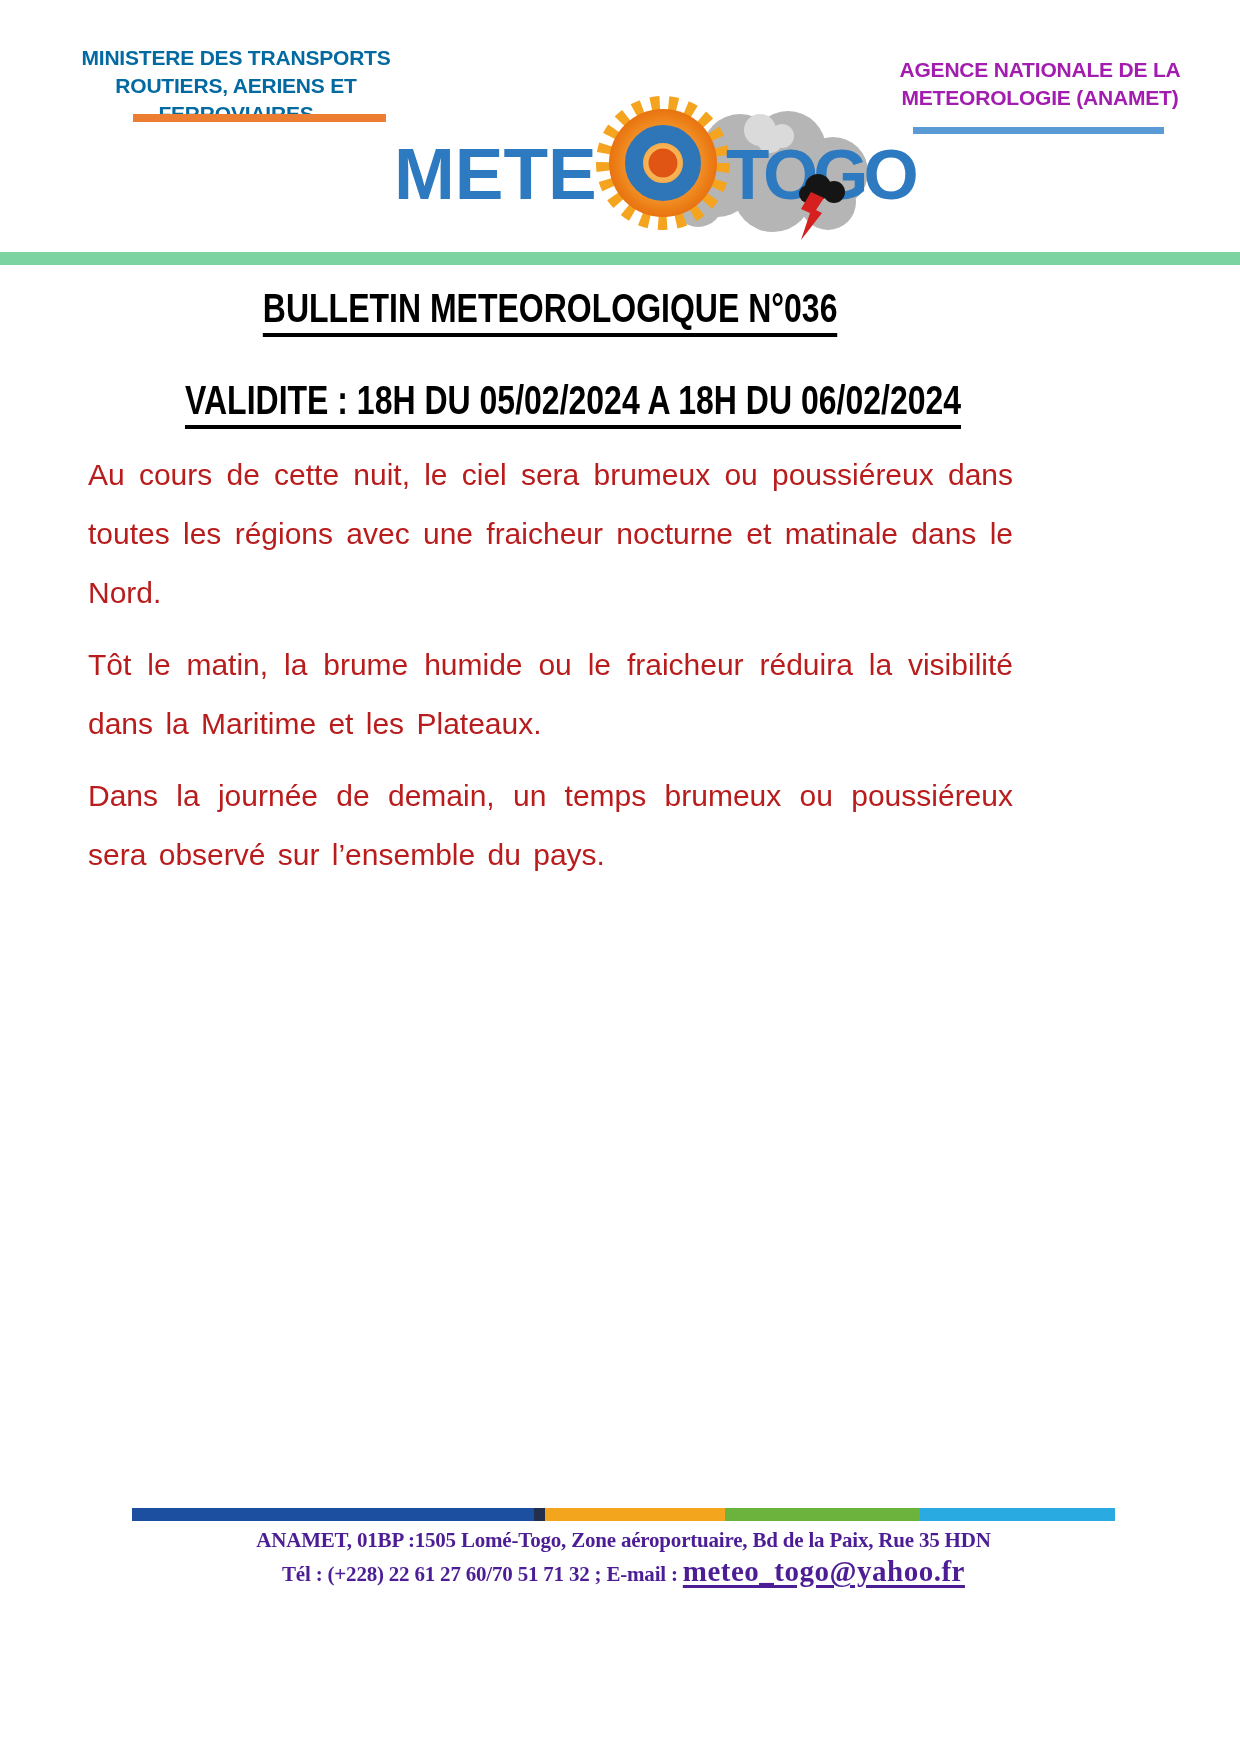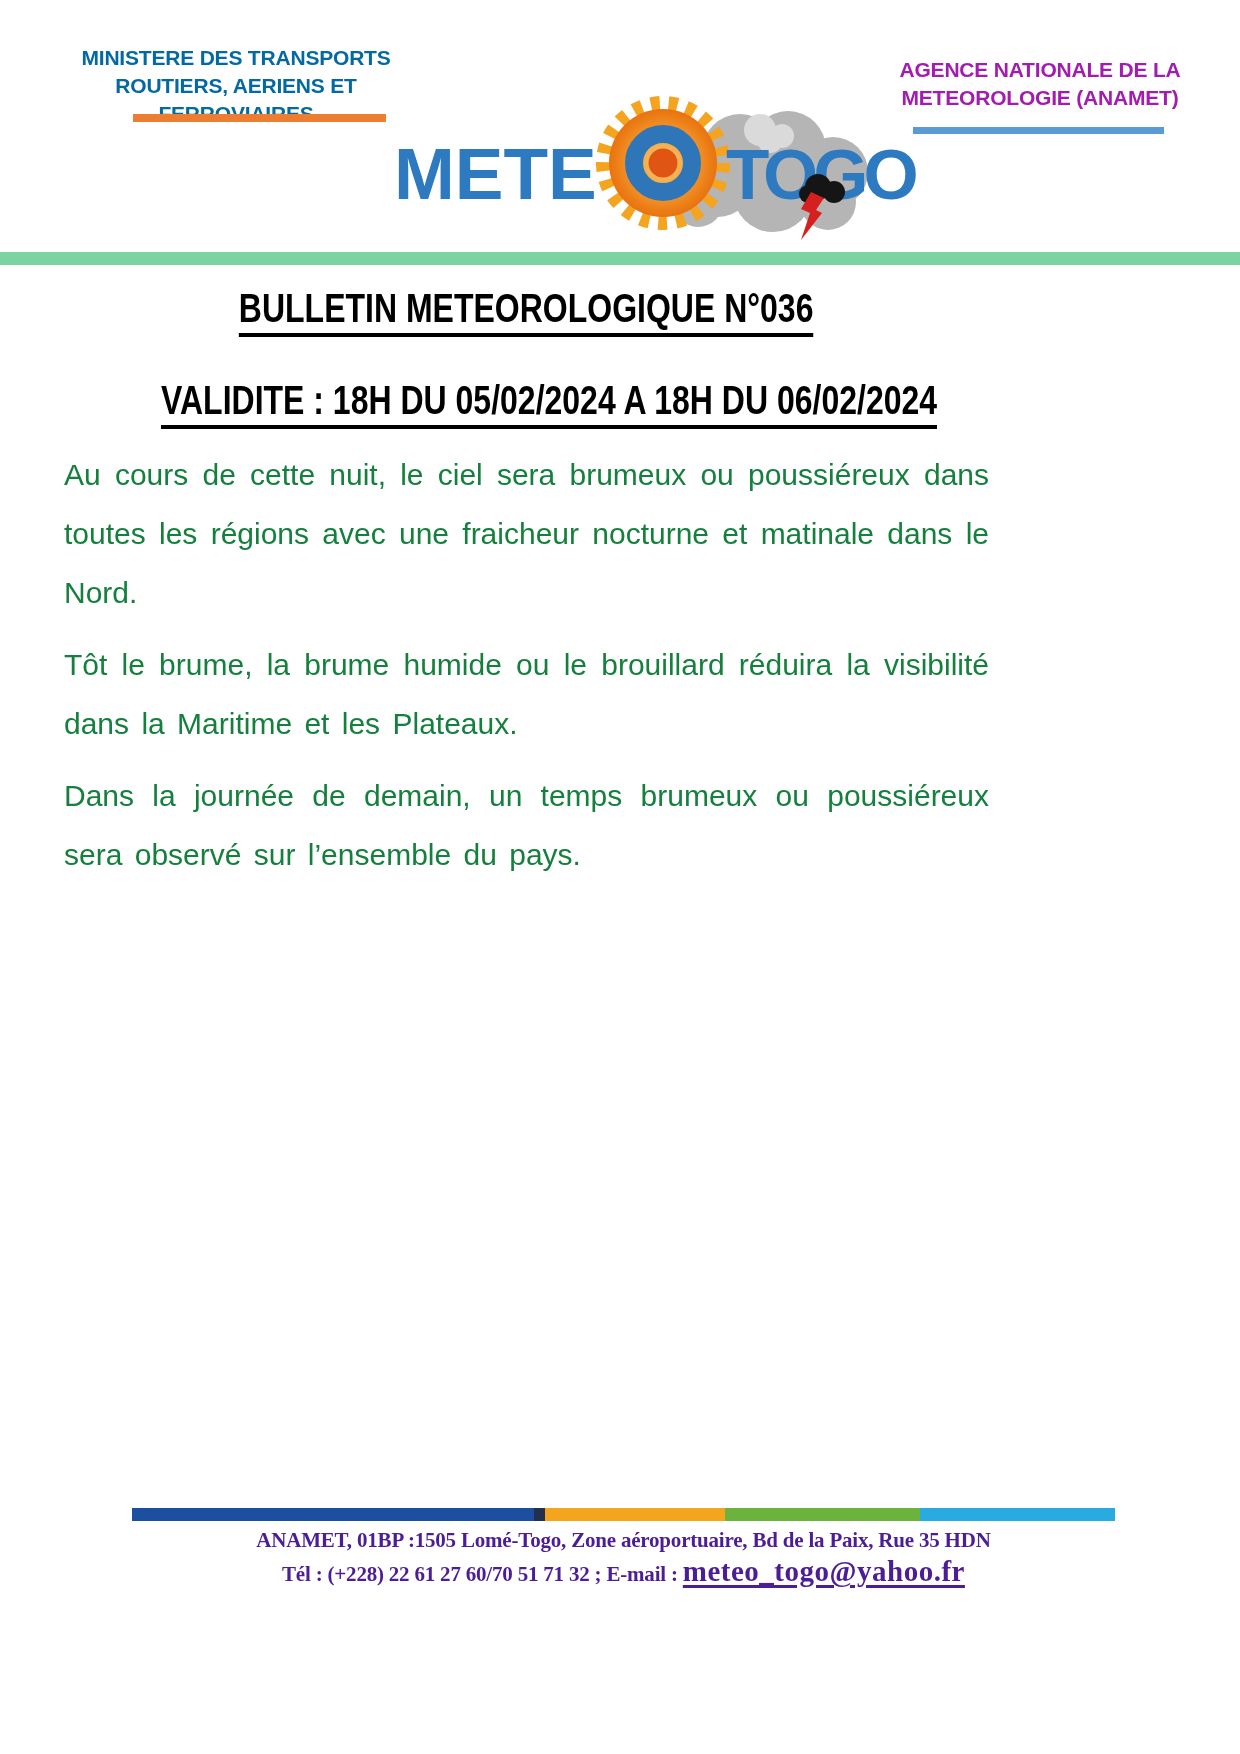--- a/index.html
+++ b/index.html
@@ -30,7 +30,7 @@
   .divider { position:absolute; left:0; top:252px; width:1240px; height:13px; background:#7cd3a2; }
 
   
-  .col { position:absolute; left:64px; top:285px; width:925px; }
+  .col { position:absolute; left:88px; top:285px; width:925px; }
   .doc-title, .doc-validity {
     text-align:center; font-weight:bold; color:#000;
     font-size:40px; line-height:46px; white-space:nowrap;

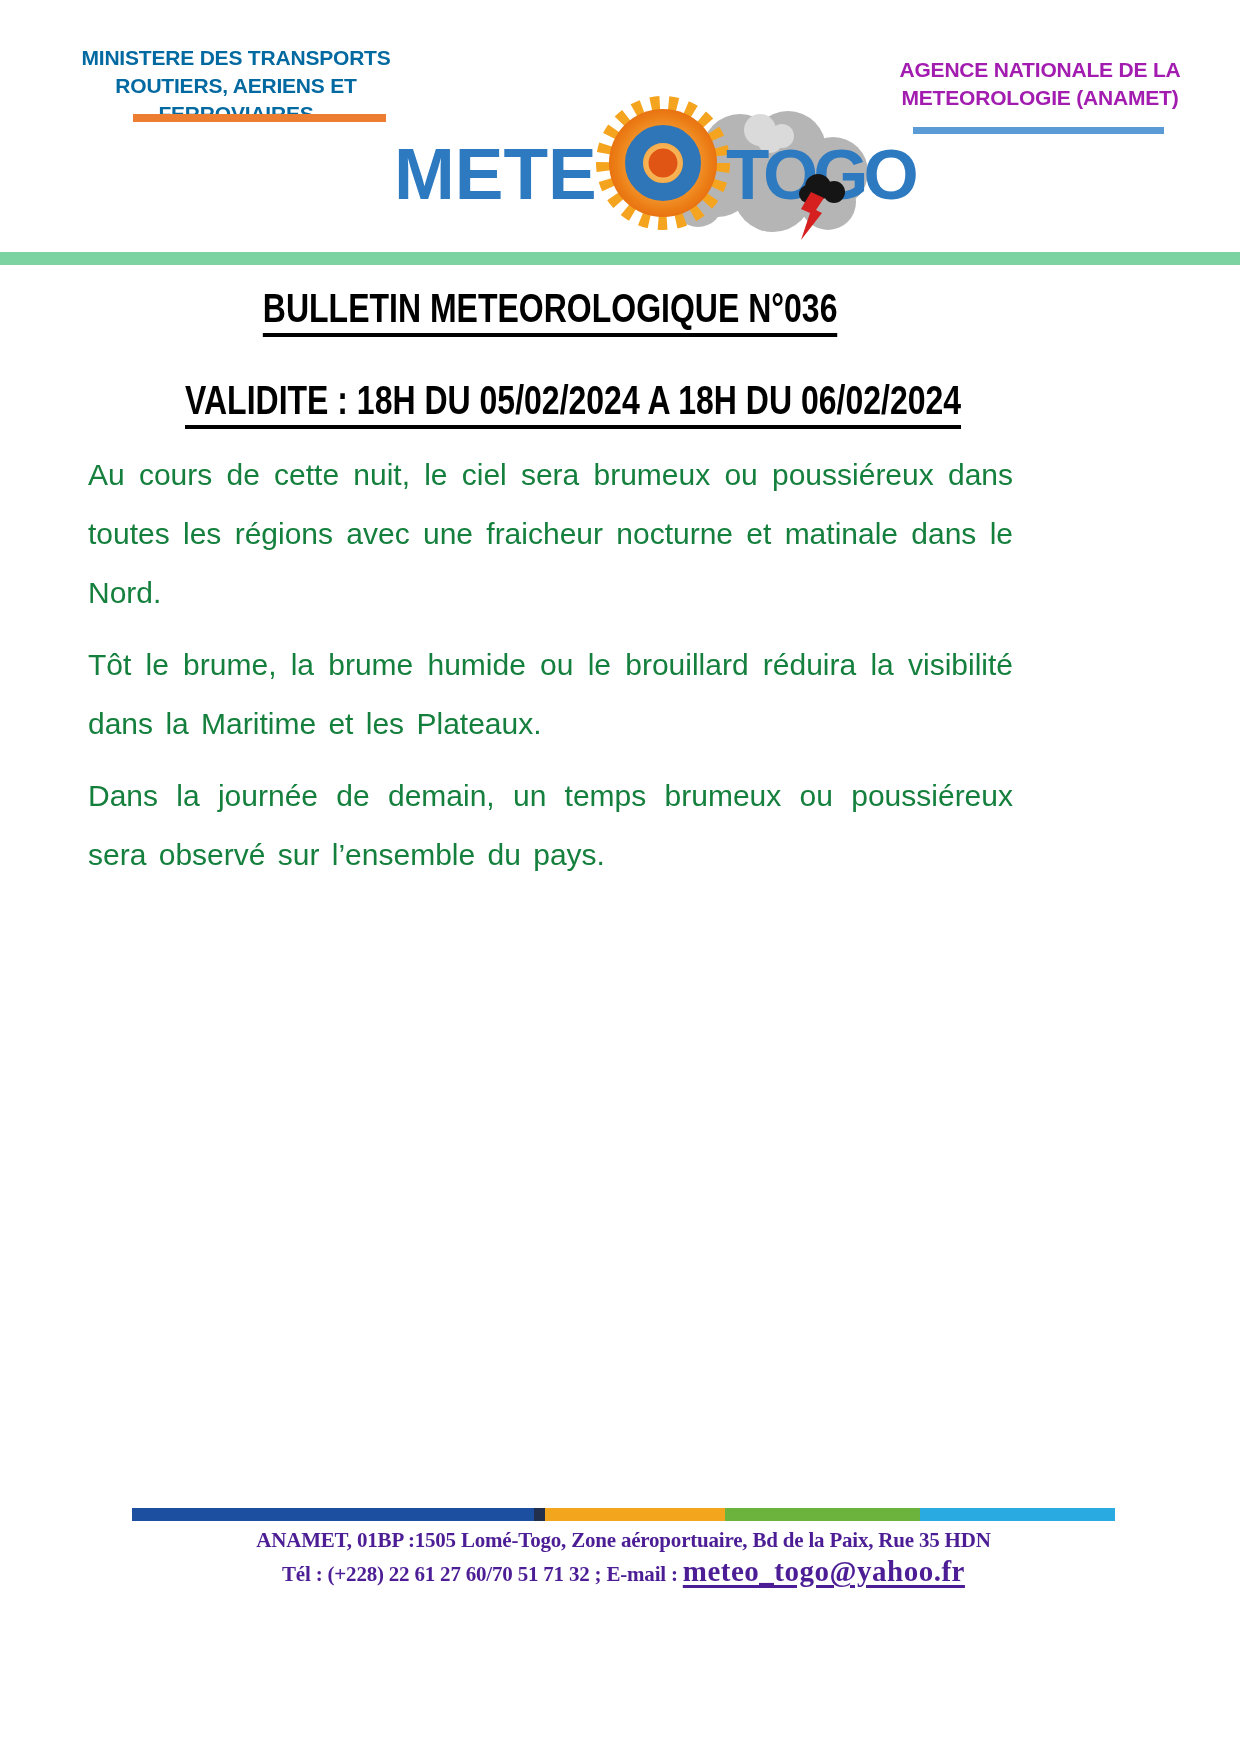--- a/index.html
+++ b/index.html
@@ -42,7 +42,7 @@
   .doc-validity { margin-top:40px; }
   .body-text { margin-top:16px; }
   .body-par {
-    margin:0 0 13px 0; font-size:30px; line-height:59px; color:#15803d;
+    margin:0 0 13px 0; font-size:30px; line-height:59px; color:#b91c1c;
     text-align:justify; word-spacing:4px;
   }
 

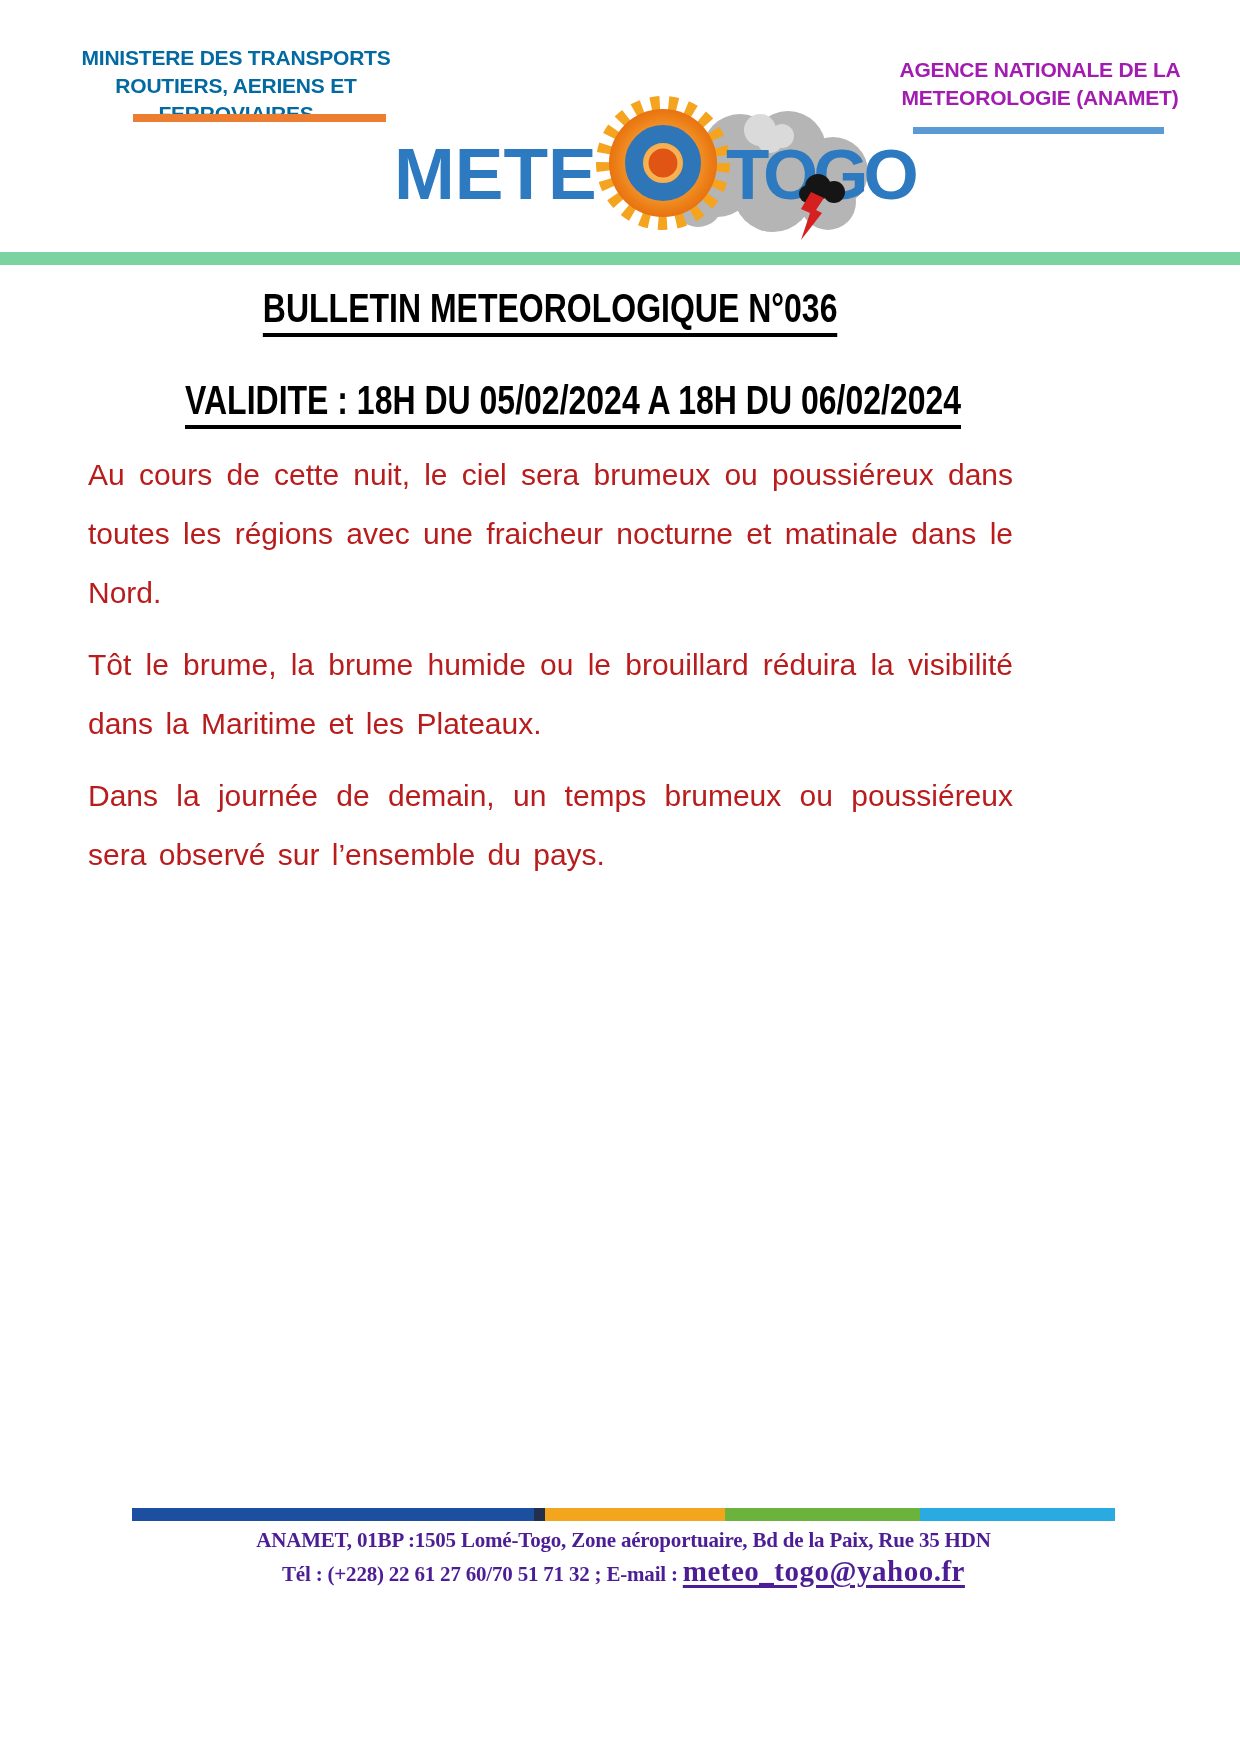--- a/index.html
+++ b/index.html
@@ -137,7 +137,7 @@
     </div>
     <div class="body-text">
       <p class="body-par">Au cours de cette nuit, le ciel sera brumeux ou poussiéreux dans toutes les régions avec une fraicheur nocturne et matinale dans le Nord.</p>
-      <p class="body-par">Tôt le brume, la brume humide ou le brouillard réduira la visibilité dans la Maritime et les Plateaux.</p>
+      <p class="body-par">Tôt le matin, la brume humide ou le fraicheur réduira la visibilité dans la Maritime et les Plateaux.</p>
       <p class="body-par">Dans la journée de demain, un temps brumeux ou poussiéreux sera observé sur l’ensemble du pays.</p>
     </div>
   </div>

